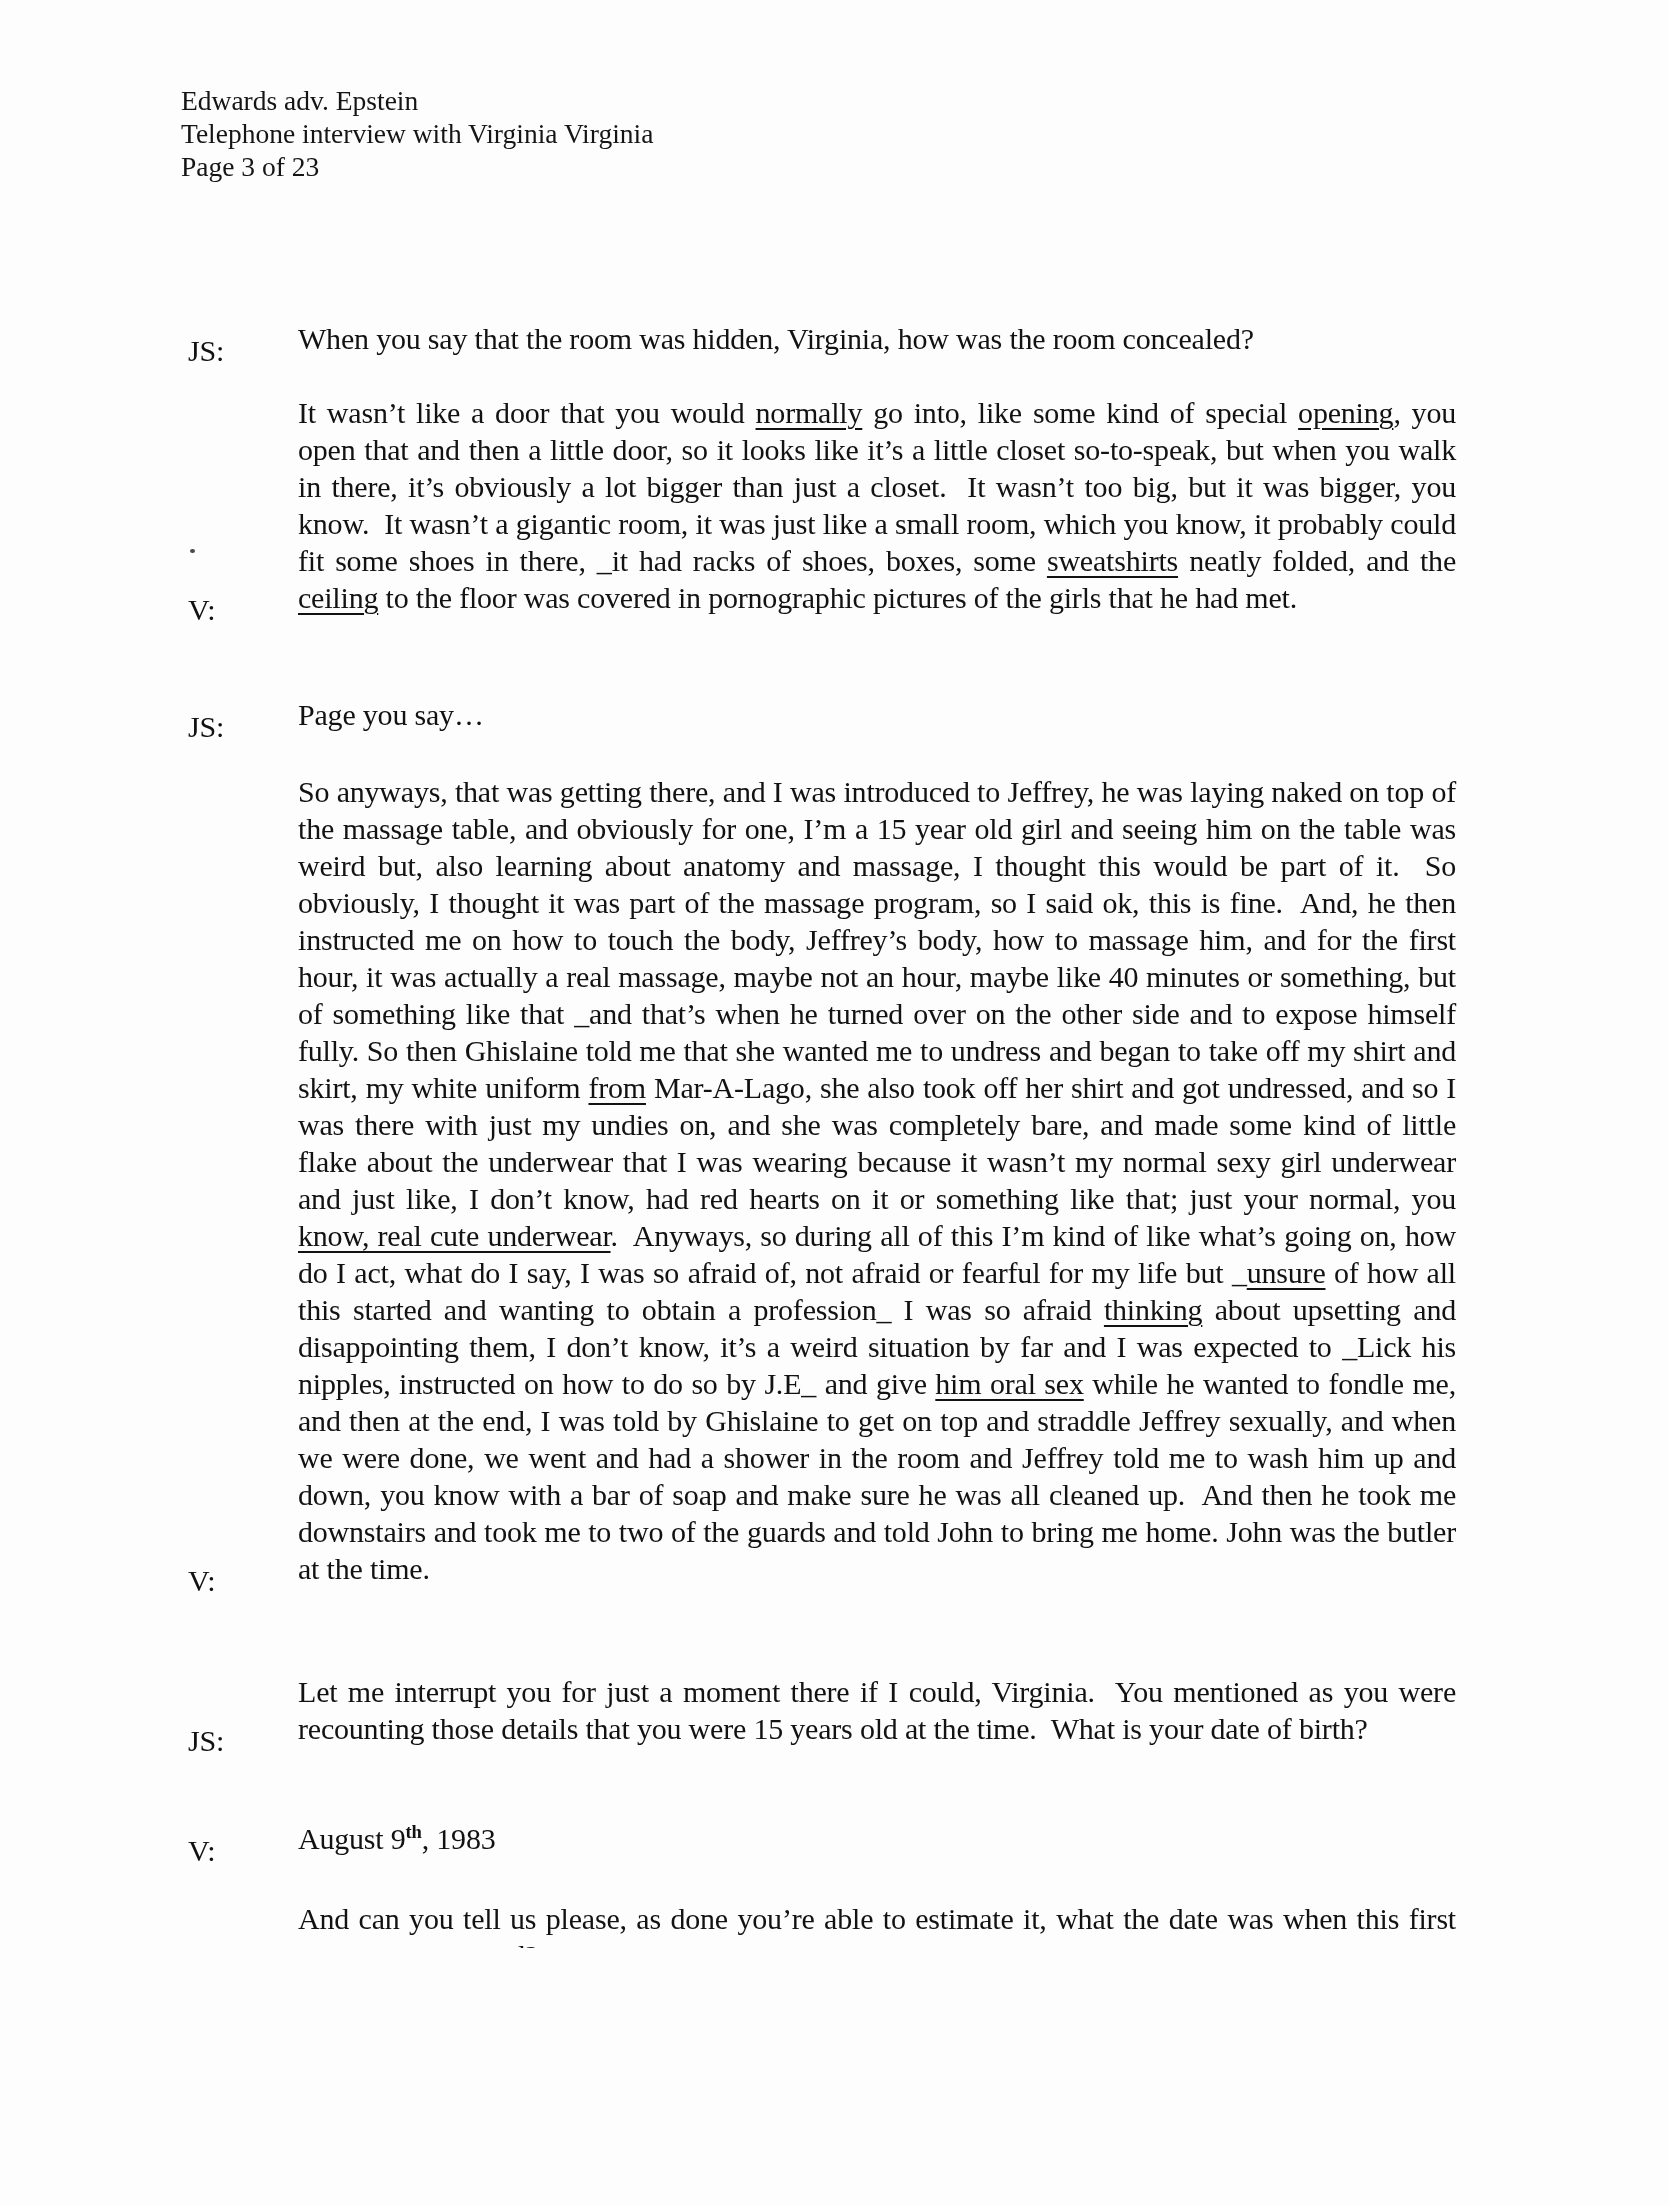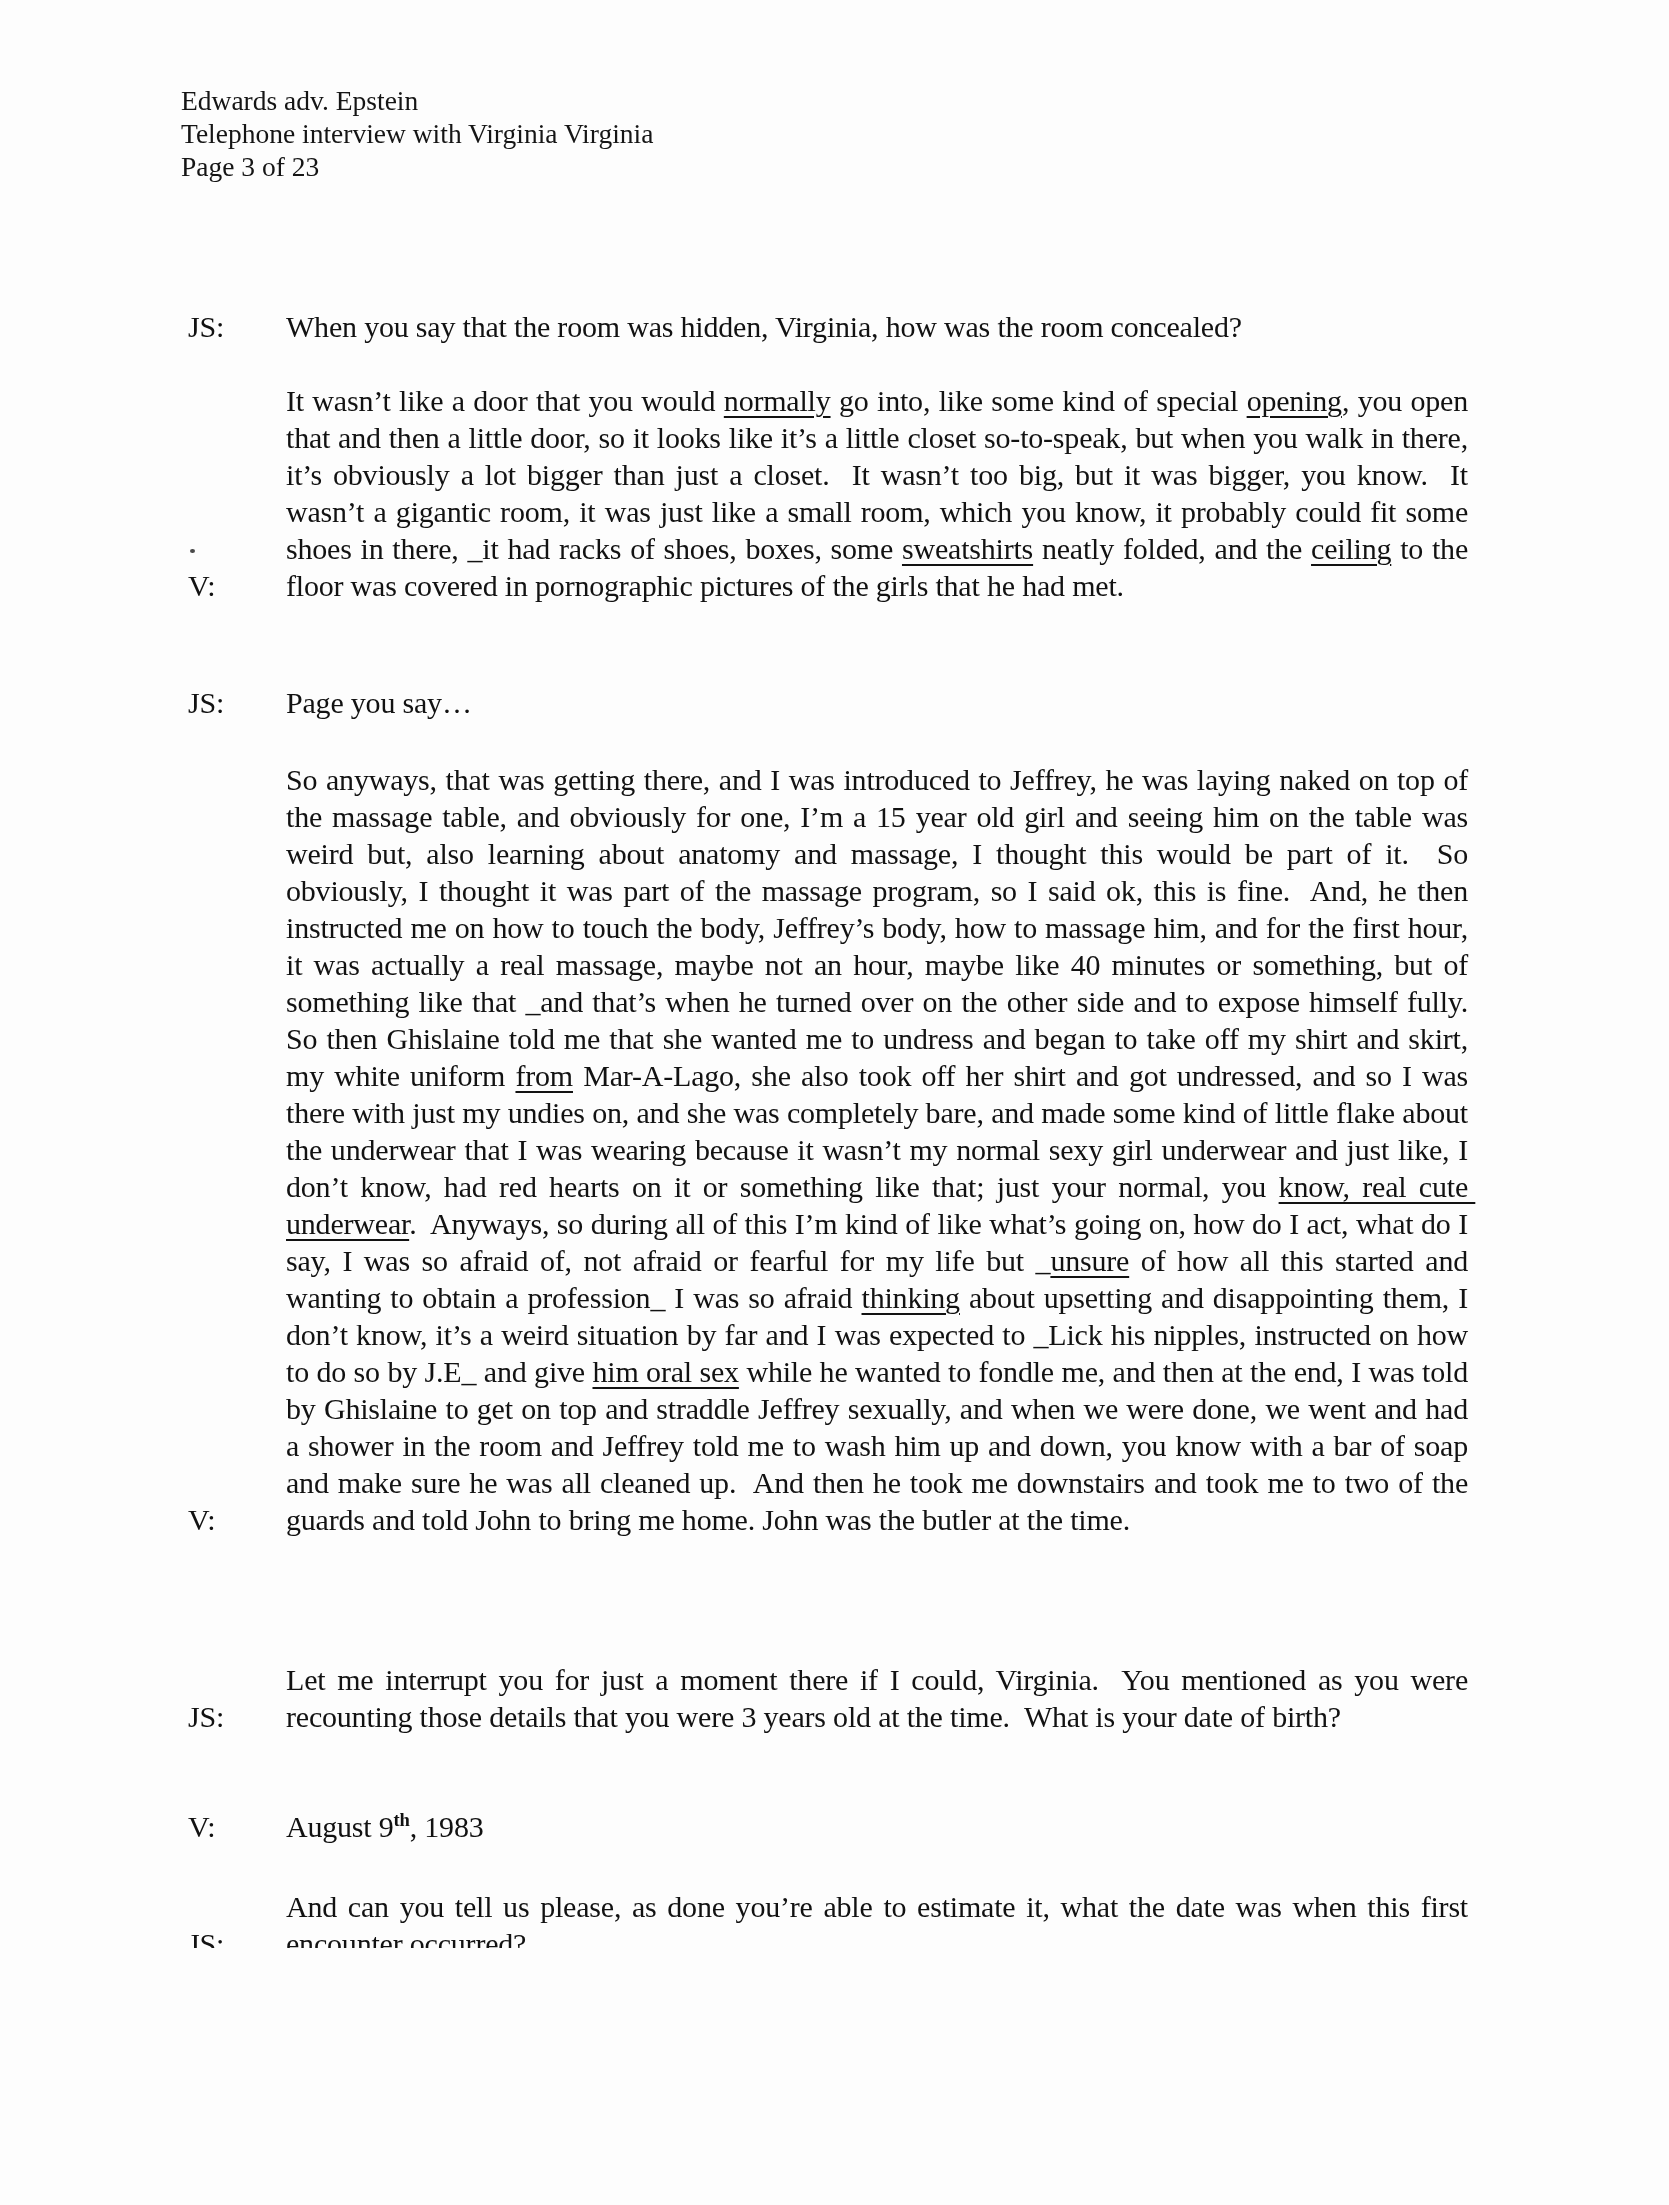--- a/index.html
+++ b/index.html
@@ -50,7 +50,7 @@
     letter-spacing: -0.2px;
   }
   .utterance {
-    margin: 0;
+    margin: 12px;
     width: 1182px;
     font-size: 30px;
     line-height: 37px;

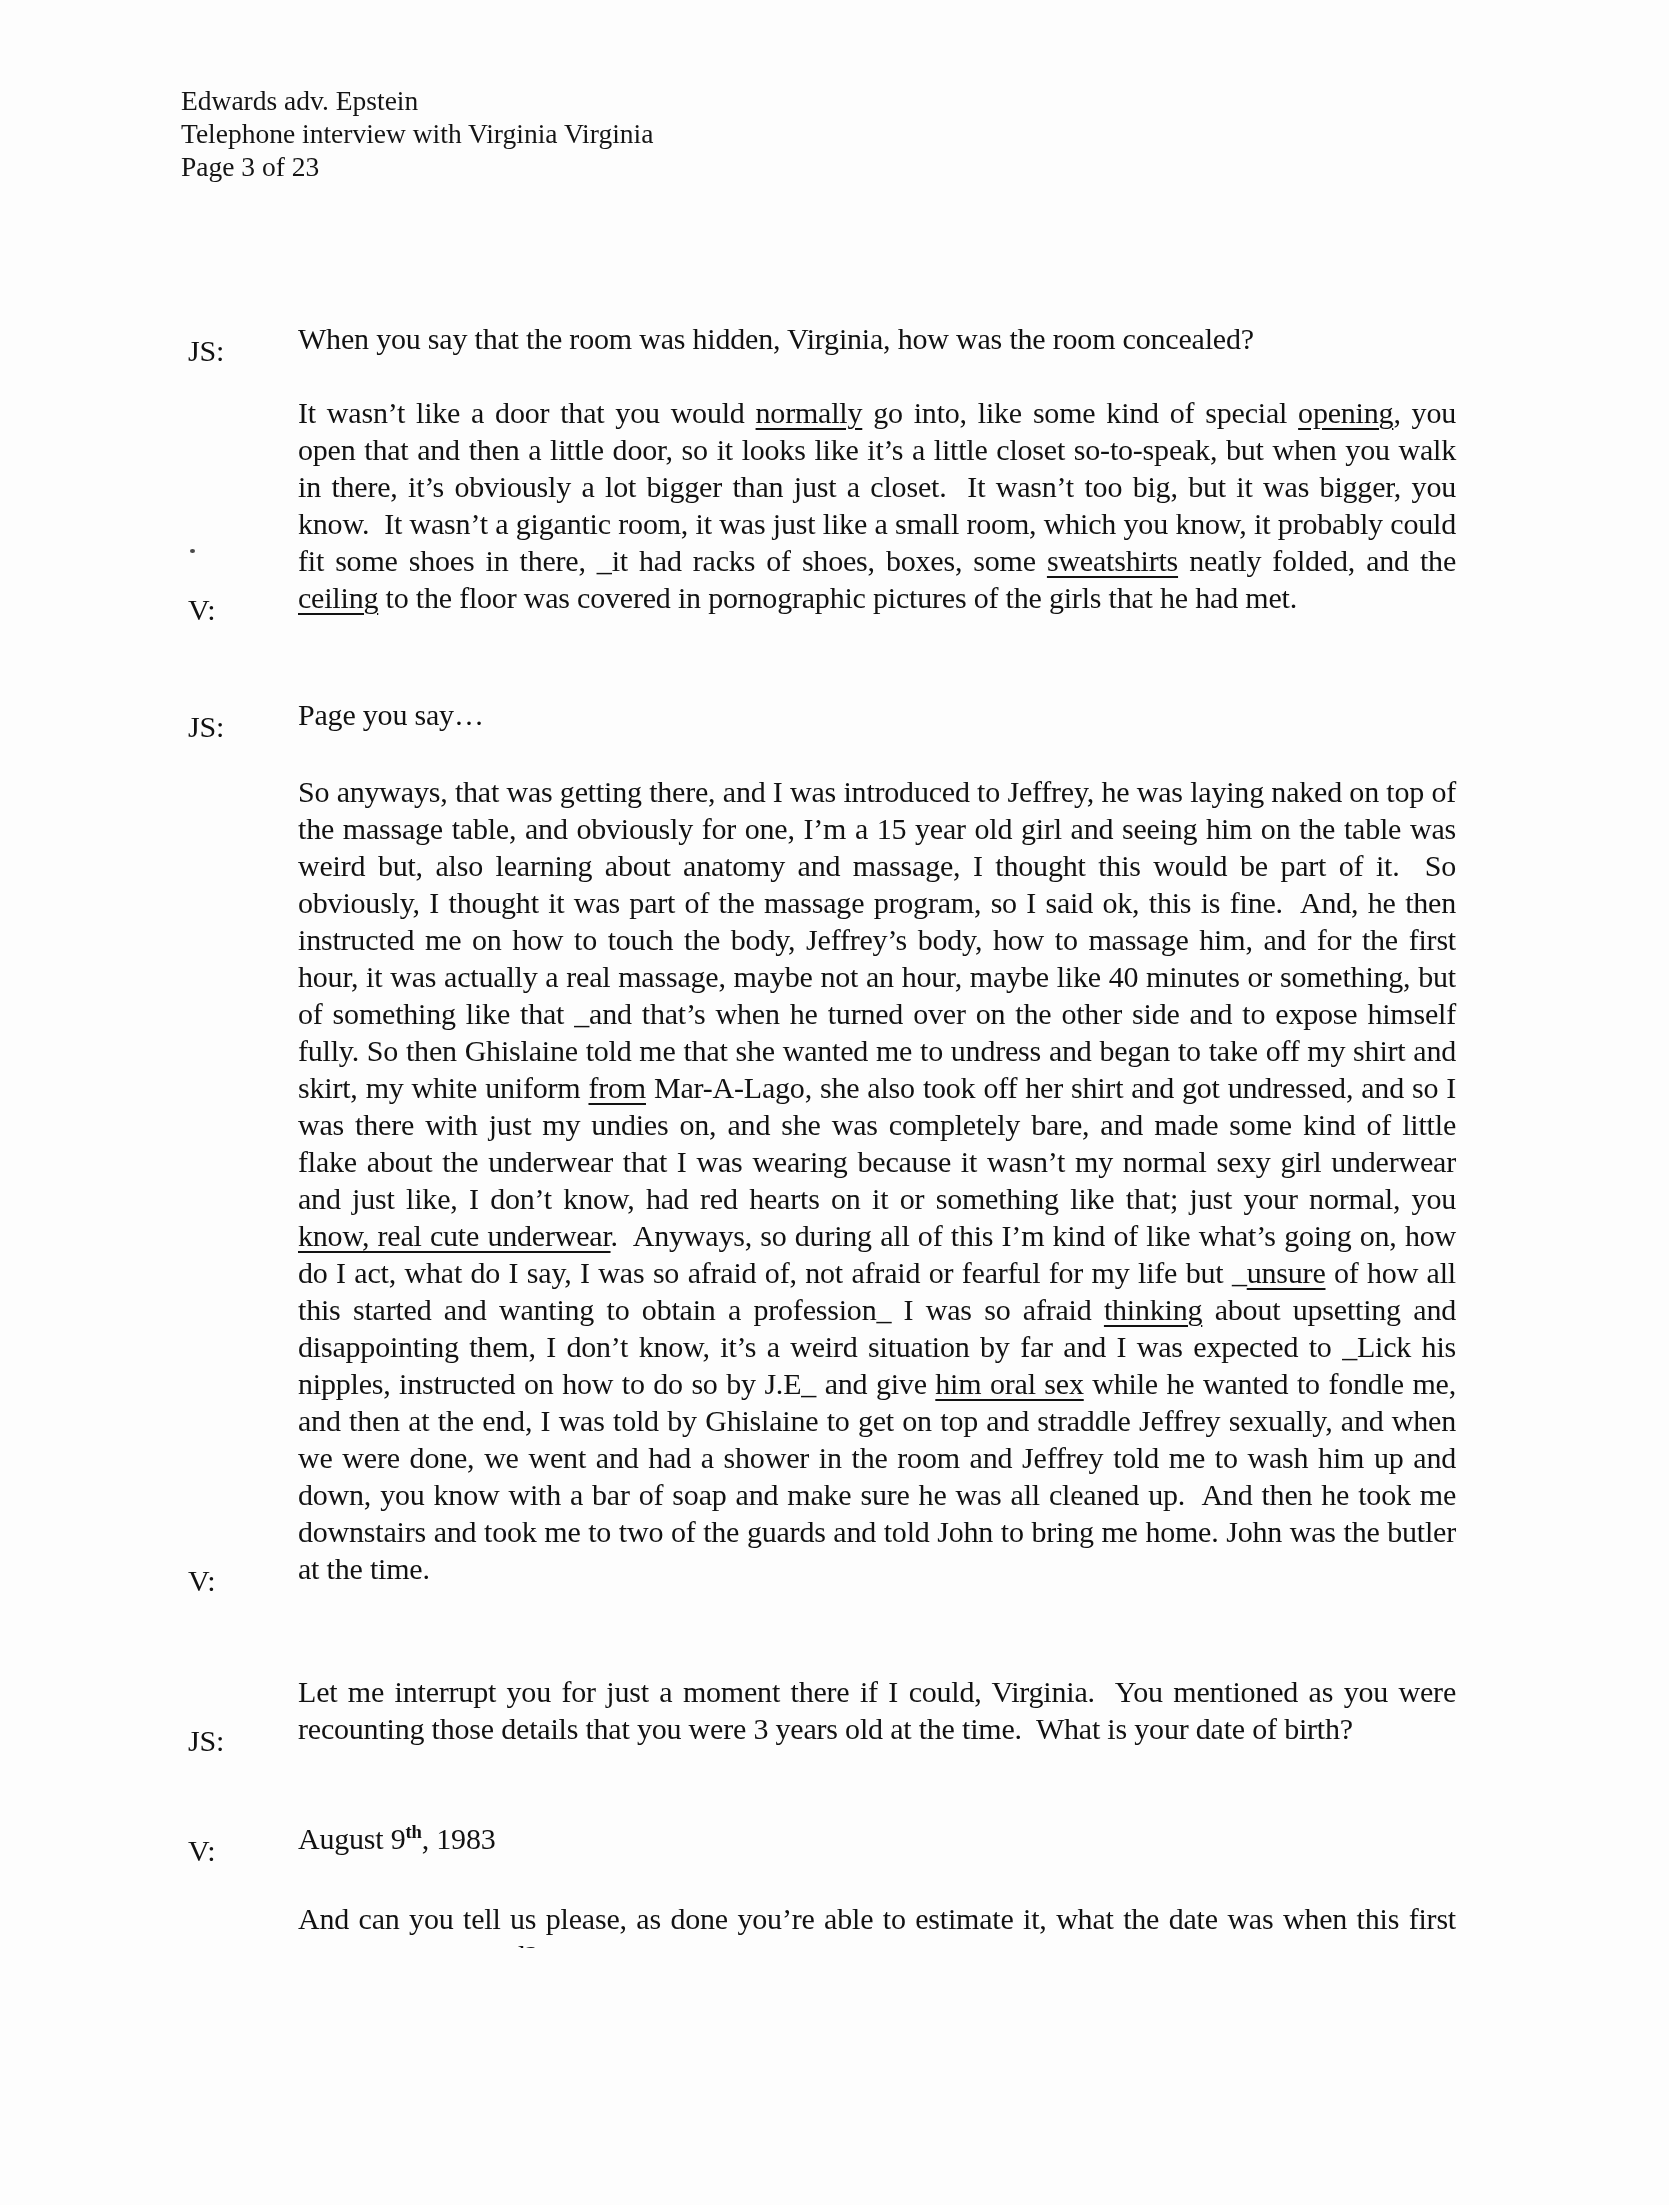--- a/index.html
+++ b/index.html
@@ -122,7 +122,7 @@
 
   <div class="block">
     <span class="speaker">JS:</span>
-    <p class="utterance">Let me interrupt you for just a moment there if I could, Virginia.  You mentioned as you were recounting those details that you were 3 years old at the time.  What is your date of birth?</p>
+    <p class="utterance">Let me interrupt you for just a moment there if I could, Virginia.  You mentioned as you were recounting those details that you were 15 years old at the time.  What is your date of birth?</p>
   </div>
 
   <div class="block">

